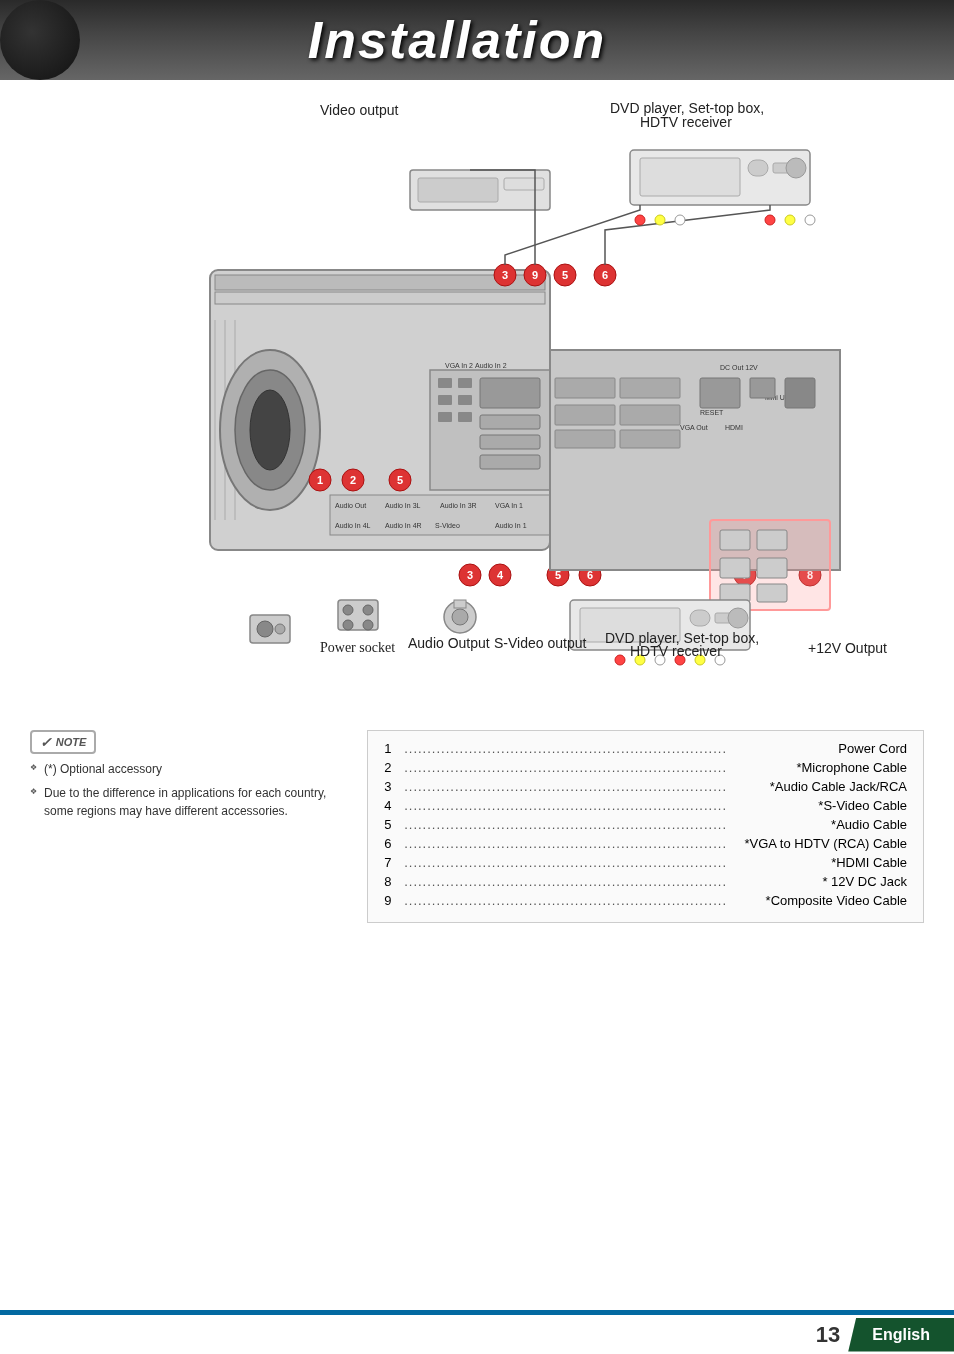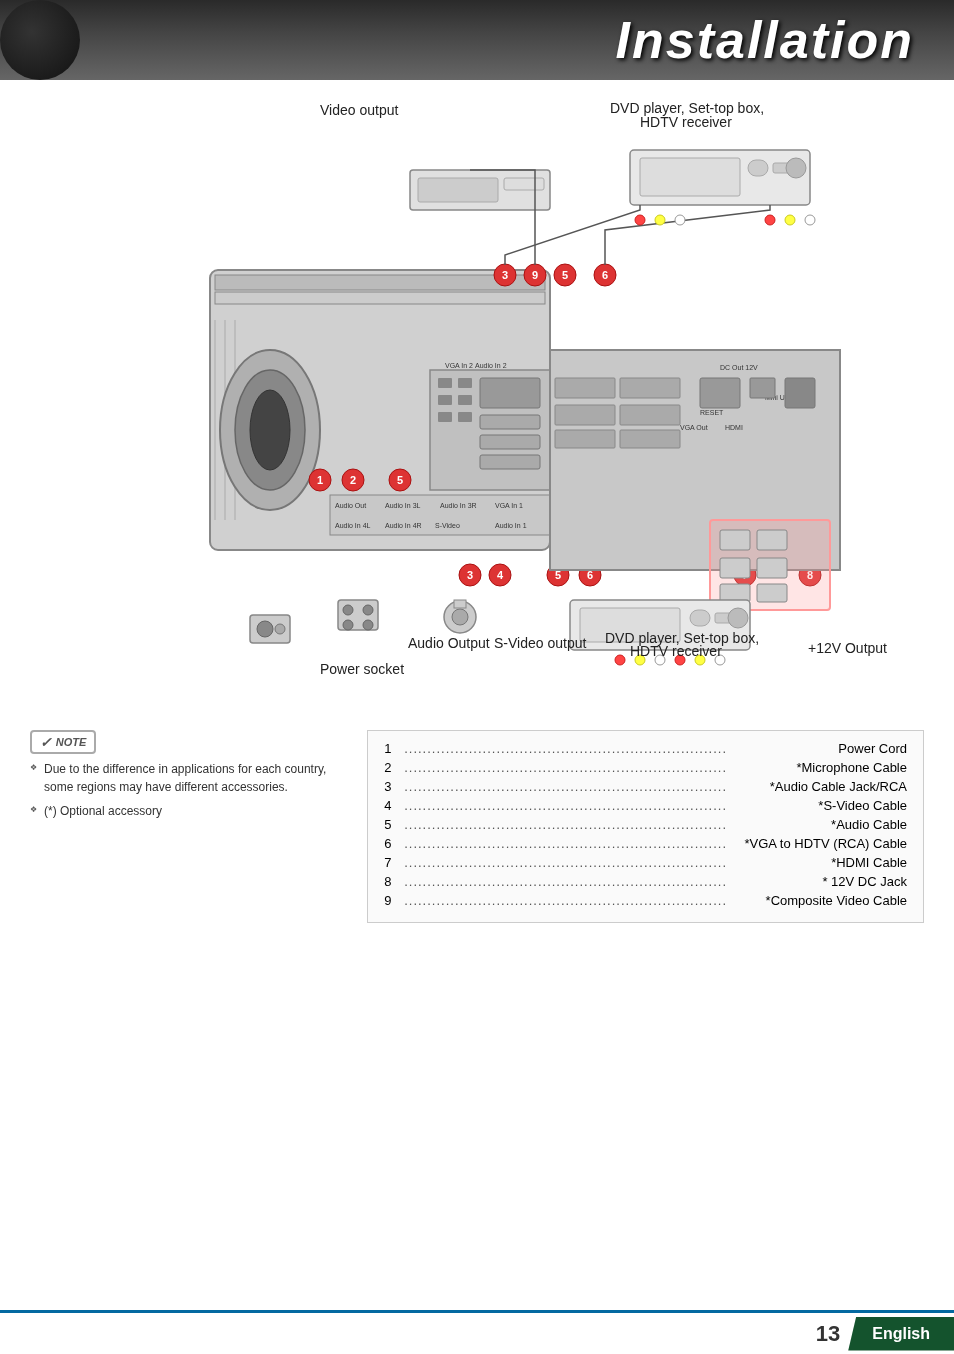--- a/index.html
+++ b/index.html
@@ -18,7 +18,7 @@
       height: 80px;
       display: flex;
       align-items: center;
-      justify-content: flex-end;
+      justify-content: center;
       padding-right: 40px;
       position: relative;
     }

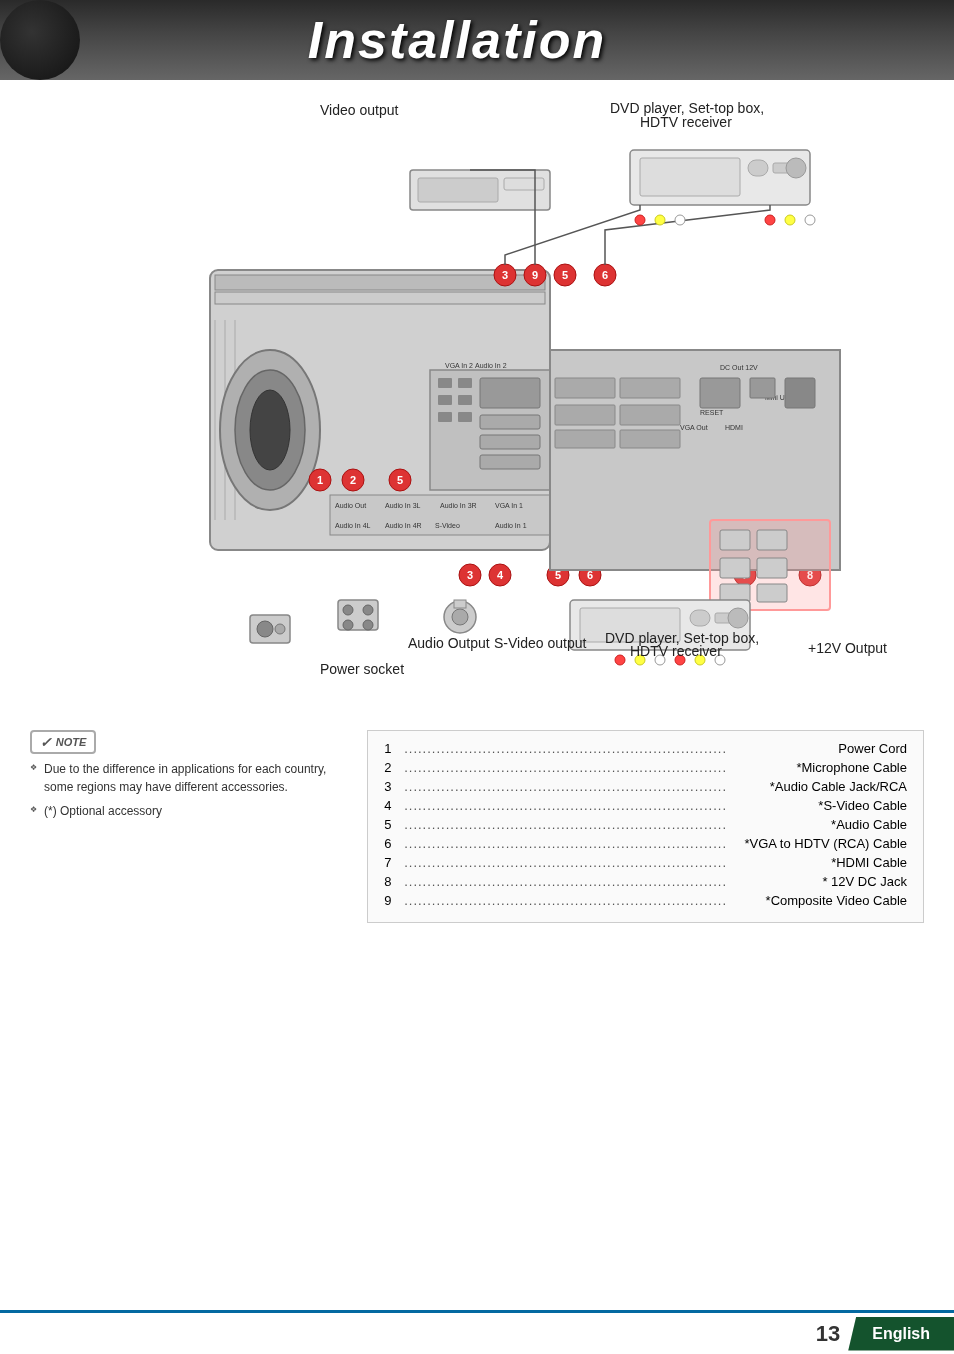--- a/index.html
+++ b/index.html
@@ -348,7 +348,7 @@
       <circle cx="530" cy="540" r="5" fill="#ffffff" stroke="#999" stroke-width="1"></circle>
     </svg>
 
-    <div class="dlabel" style="left:290px; top:561px;">Power socket</div>
+    <div class="dlabel" style="left:290px; top:540px;font-family:Liberation Serif, serif;">Power socket</div>
     <div class="dlabel" style="left:378px; top:535px;text-align:center;">Audio Output</div>
     <div class="dlabel" style="left:464px; top:535px;">S-Video output</div>
     <div class="dlabel" style="left:575px; top:530px;">DVD player, Set-top box,</div>

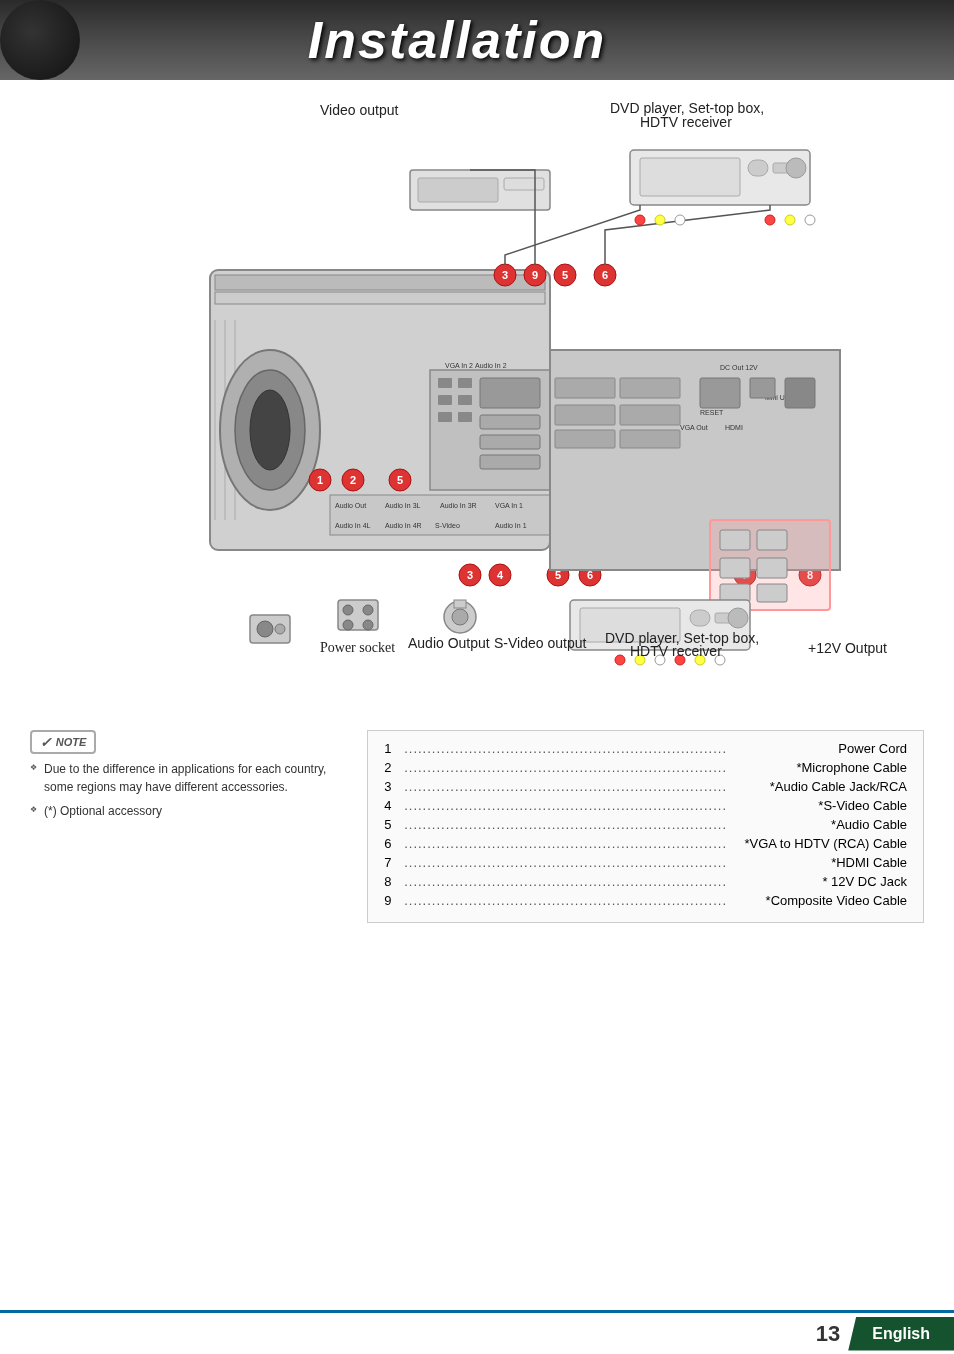--- a/index.html
+++ b/index.html
@@ -366,8 +366,8 @@
       </div>
       <div class="note-text">
         <ul>
+          <li>(*) Optional accessory</li>
           <li>Due to the differ­ence in applica­tions for each country, some regions may have different acces­sories.</li>
-          <li>(*) Optional accessory</li>
         </ul>
       </div>
     </div>

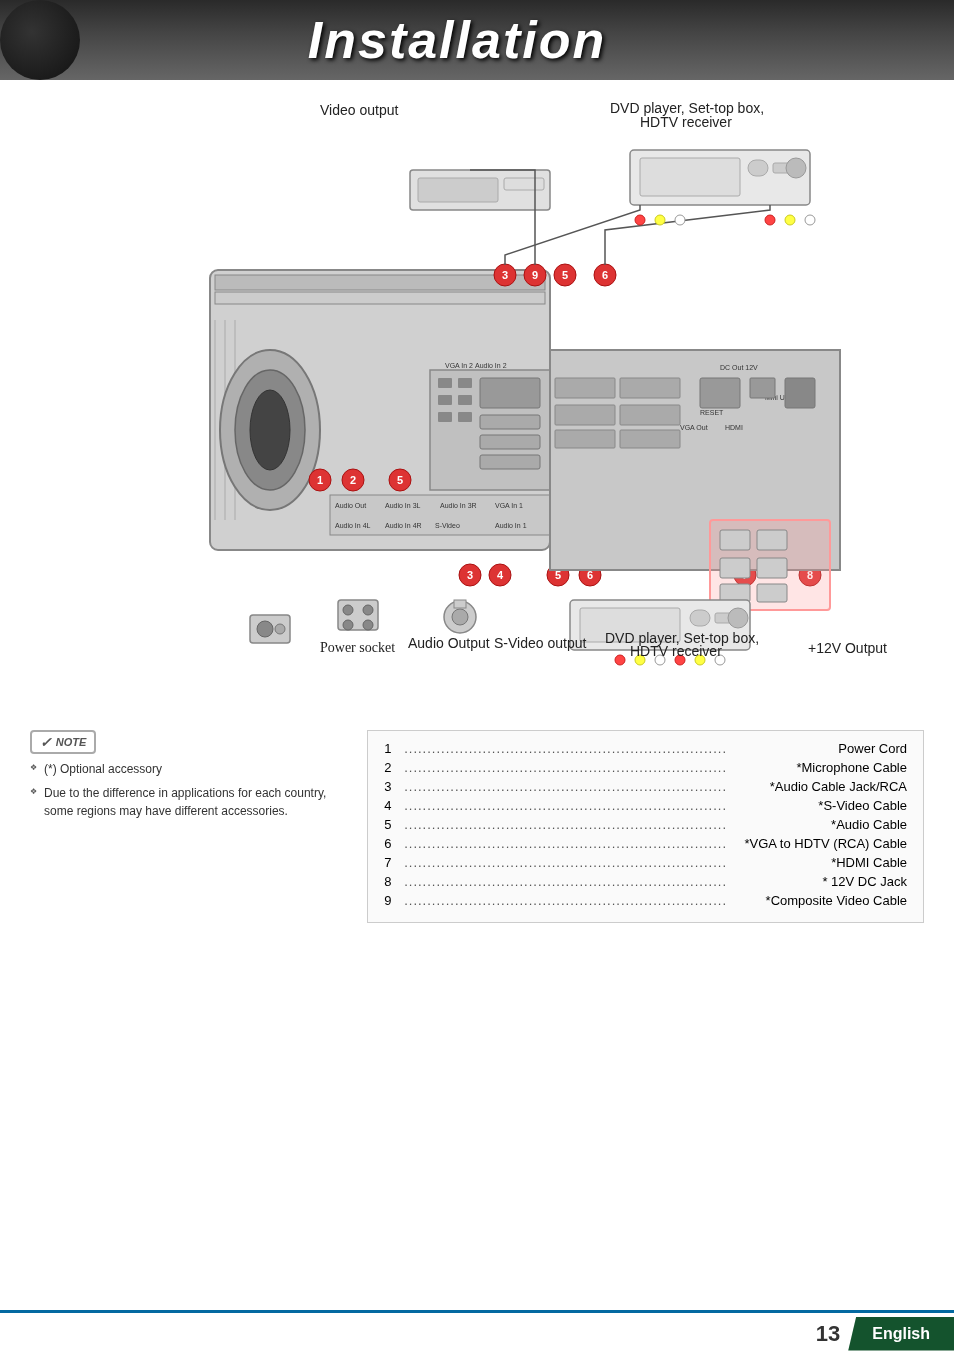--- a/index.html
+++ b/index.html
@@ -424,7 +424,7 @@
 
 </div>
 
-<div style="position:absolute; bottom:0; left:0; right:0; height:44px; display:flex; align-items:center; justify-content:flex-end; background:#fff; border-top:3px solid #0369a1;">
+<div style="position:absolute; bottom:0; left:0; right:0; height:44px; display:flex; align-items:center; justify-content:flex-end; background:#fff; border-top:5px solid #0369a1;">
   <span class="page-num" style="font-size:22px; font-weight:bold; color:#333; margin-right:4px;">13</span>
   <div class="lang-badge">English</div>
 </div>

